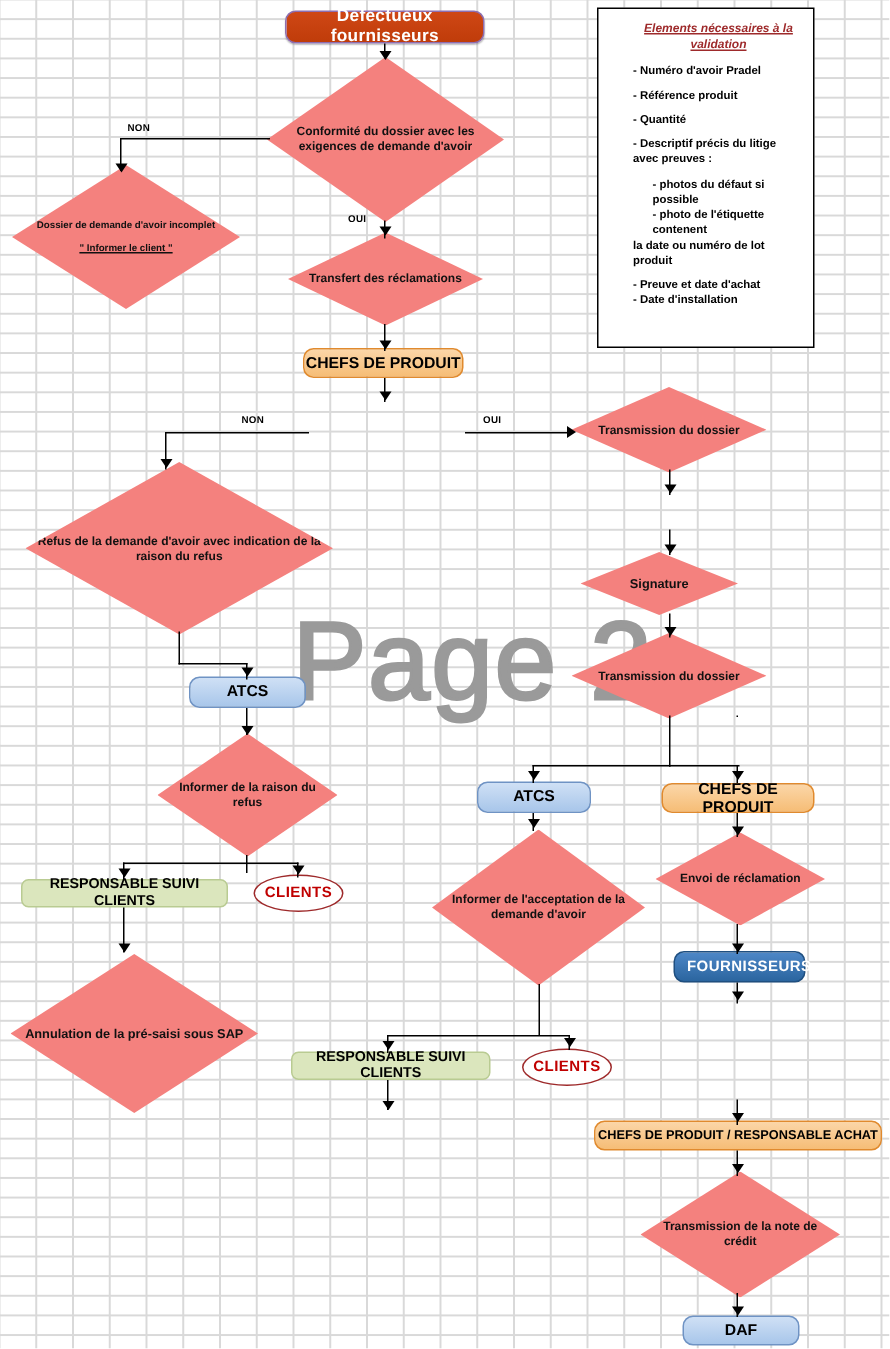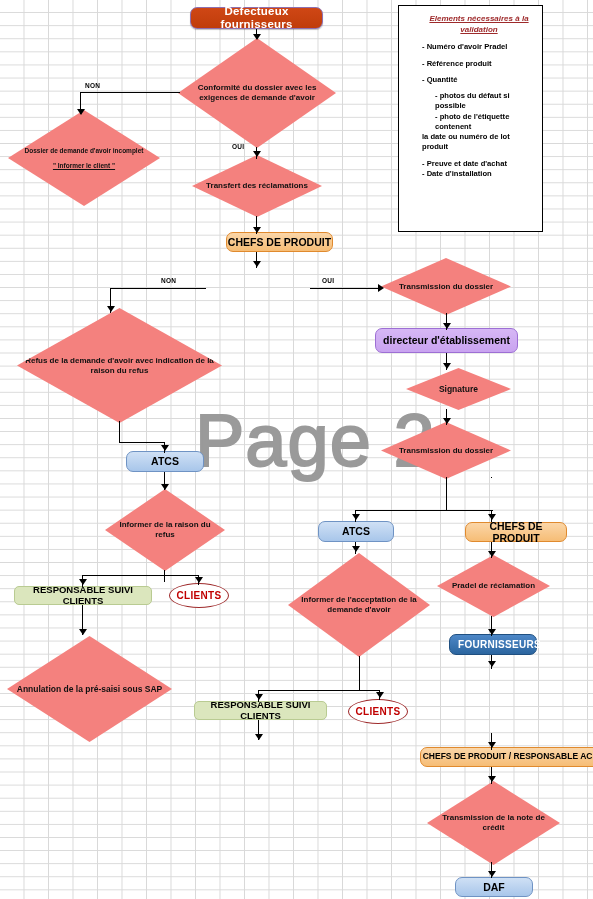--- a/index.html
+++ b/index.html
@@ -172,6 +172,7 @@
       <li>- Numéro d'avoir Pradel</li>
       <li>- Référence produit</li>
       <li>- Quantité</li>
+      <li>- Descriptif précis du litige avec preuves :</li>
       <li class="sub tight">- photos du défaut si possible</li>
       <li class="sub tight">- photo de l'étiquette contenent</li>
       <li class="tight" style="margin-bottom:6px">la date ou                    numéro de lot produit</li>

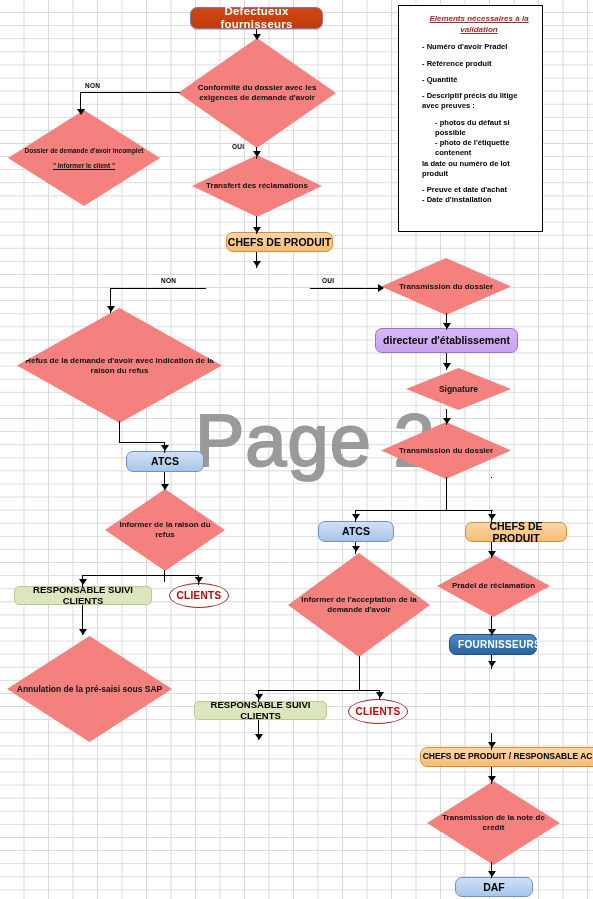--- a/index.html
+++ b/index.html
@@ -66,7 +66,6 @@
     border:1px solid #e08a2e;
     color:#000;
     font-size:10.5px;
-    margin-left:24px;
   }
   .purple{
     background:linear-gradient(#d6b7f5,#c9a3f0);

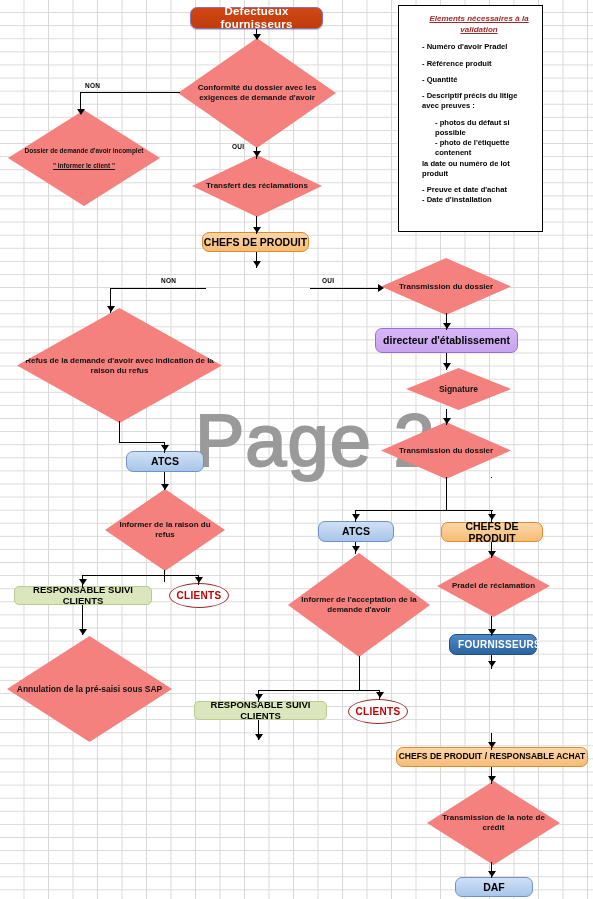--- a/index.html
+++ b/index.html
@@ -202,7 +202,6 @@
     <span class="txt">Transmission du dossier</span>
   </div>
 
-  <div class="node rbox purple" style="left:375px;top:328px;width:143px;height:25px;">directeur d'établissement</div>
 
   <div class="node diamond" style="left:406px;top:368px;width:105px;height:42px;font-size:8.5px;">
     <span class="txt">Signature</span>

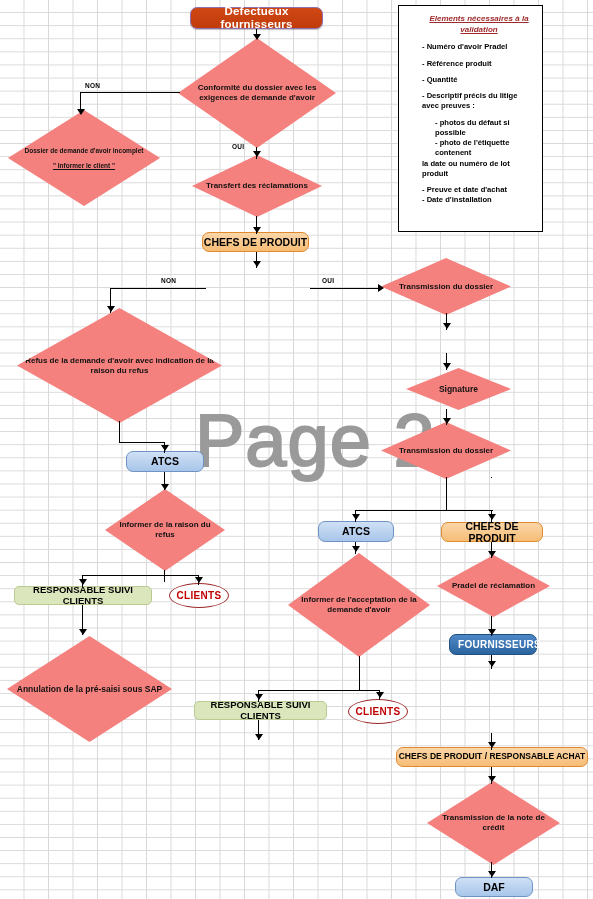--- a/index.html
+++ b/index.html
@@ -203,7 +203,7 @@
   </div>
 
 
-  <div class="node diamond" style="left:406px;top:368px;width:105px;height:42px;font-size:8.5px;">
+  <div class="node diamond" style="left:387px;top:368px;width:105px;height:42px;font-size:8.5px;">
     <span class="txt">Signature</span>
   </div>
 

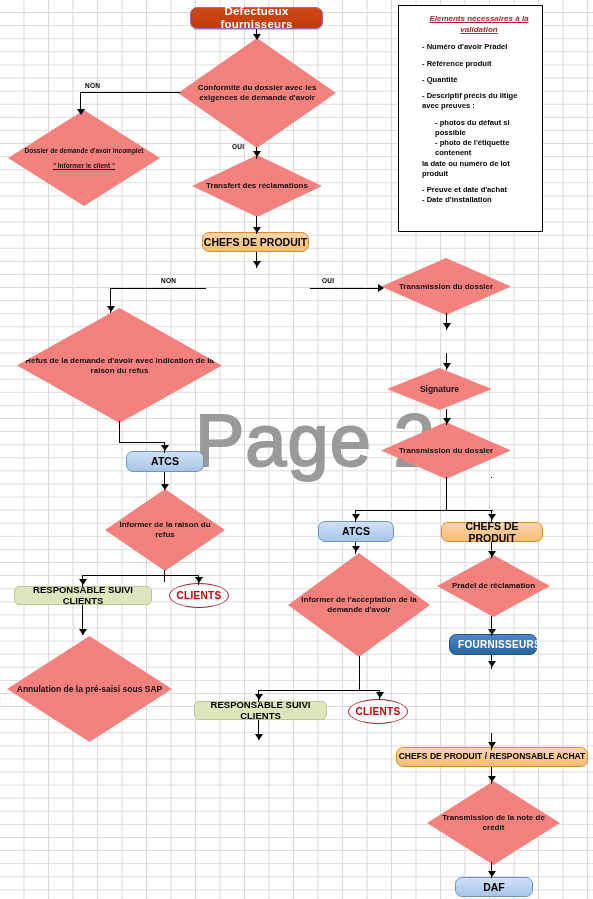--- a/index.html
+++ b/index.html
@@ -243,7 +243,7 @@
   <div class="node rbox orange" style="left:441px;top:522px;width:102px;height:20px;">CHEFS DE PRODUIT</div>
 
   <div class="node diamond" style="left:437px;top:555px;width:113px;height:62px;font-size:8px;">
-    <span class="txt">Pradel de réclamation</span>
+    <span class="txt">Envoi de réclamation</span>
   </div>
 
   <div class="node rbox bluedark" style="left:449px;top:634px;width:88px;height:21px;">FOURNISSEURS</div>

